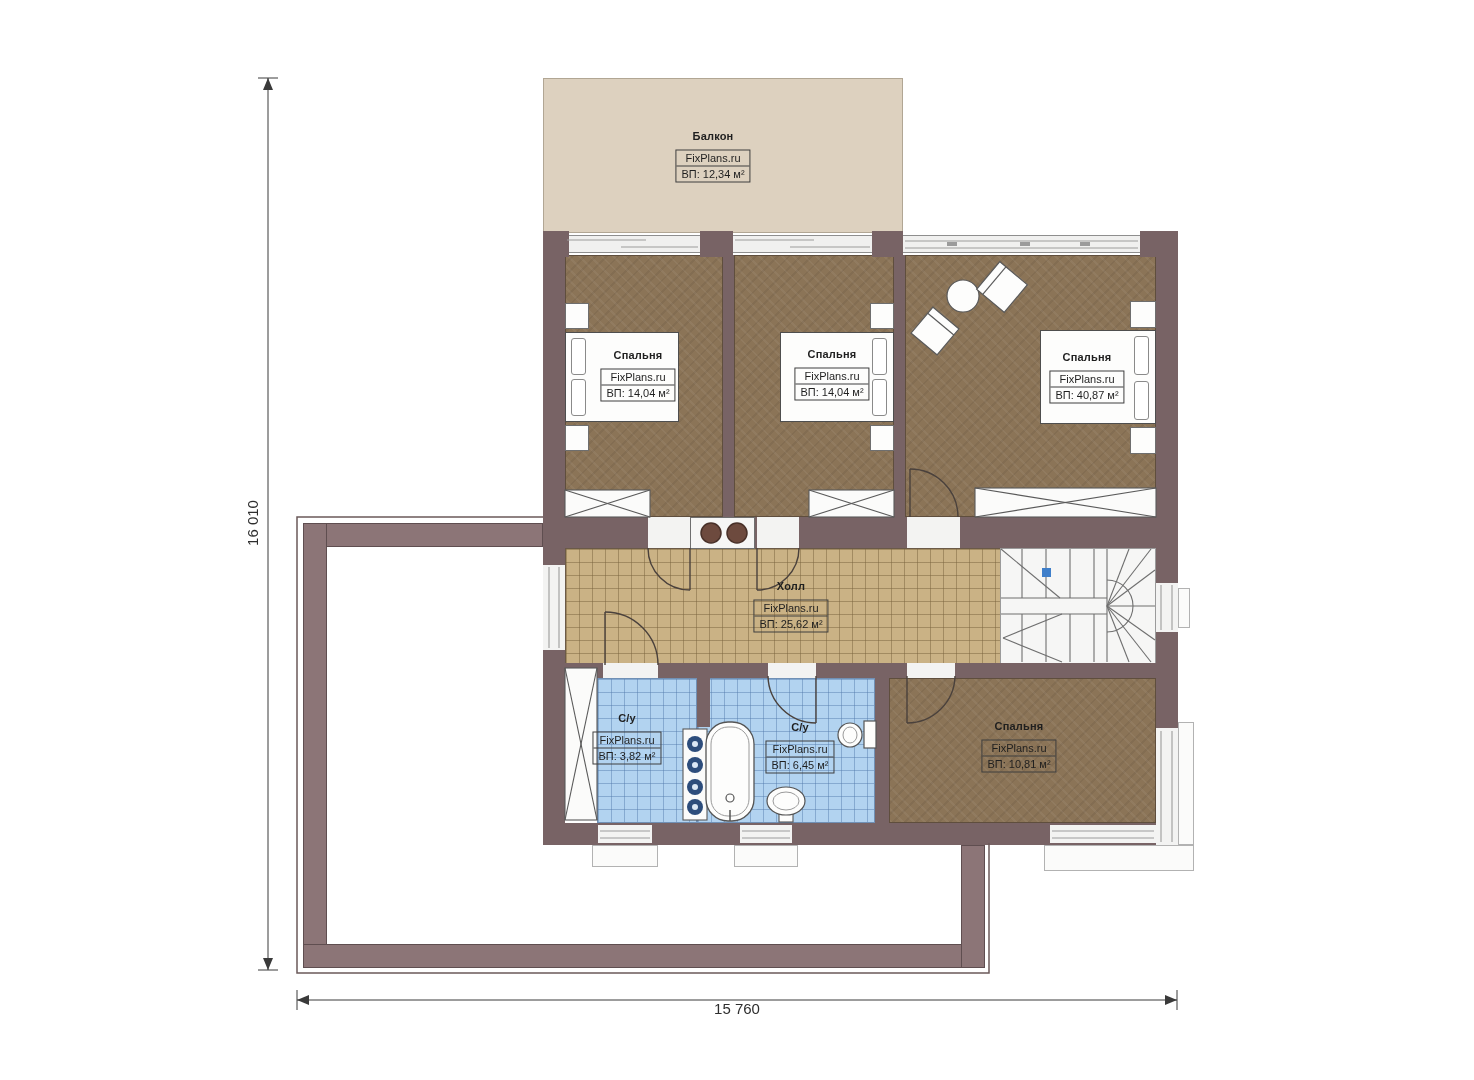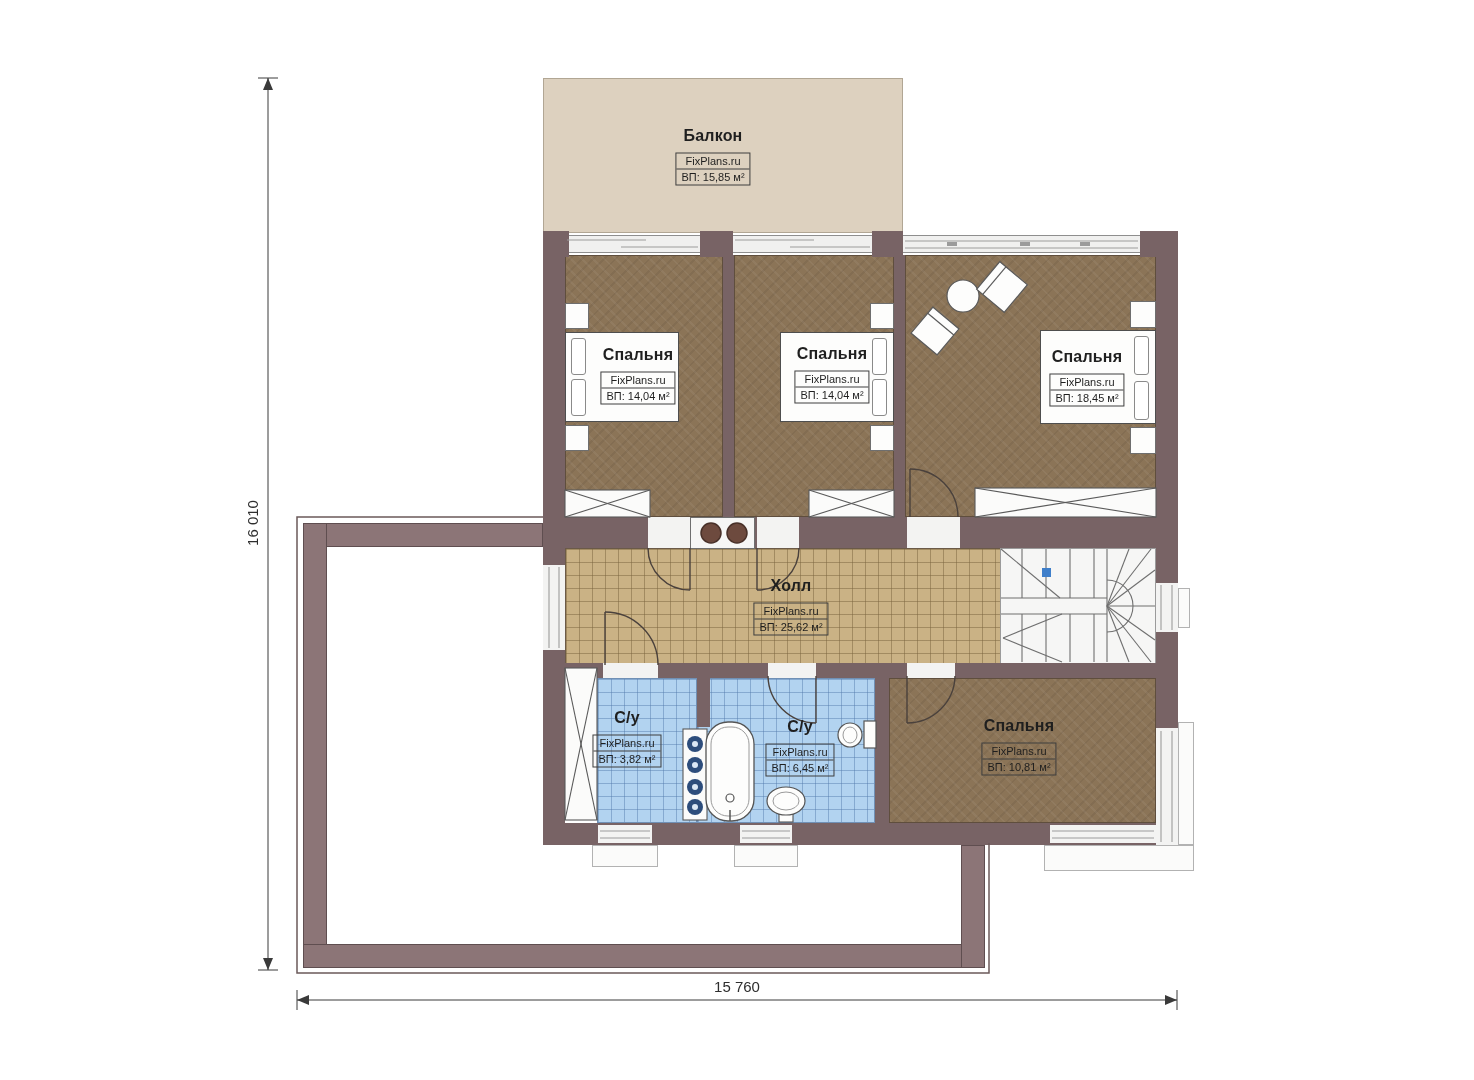--- a/index.html
+++ b/index.html
@@ -38,7 +38,7 @@
   #overlay{position:absolute;left:0;top:0;z-index:20;pointer-events:none;}
   
   .lbl{position:absolute;transform:translate(-50%,-50%);text-align:center;z-index:30;color:#1f1f1f;}
-  .lname{font-weight:bold;font-size:16px;margin-bottom:8px;letter-spacing:.2px;}
+  .lname{font-weight:bold;font-size:11px;margin-bottom:8px;letter-spacing:.2px;}
   .lbox{border:1px solid #3e3e3e;font-size:11px;display:inline-block;}
   .lrow{padding:1px 5px;line-height:13px;white-space:nowrap;}
   .lrow + .lrow{border-top:1px solid #3e3e3e;}

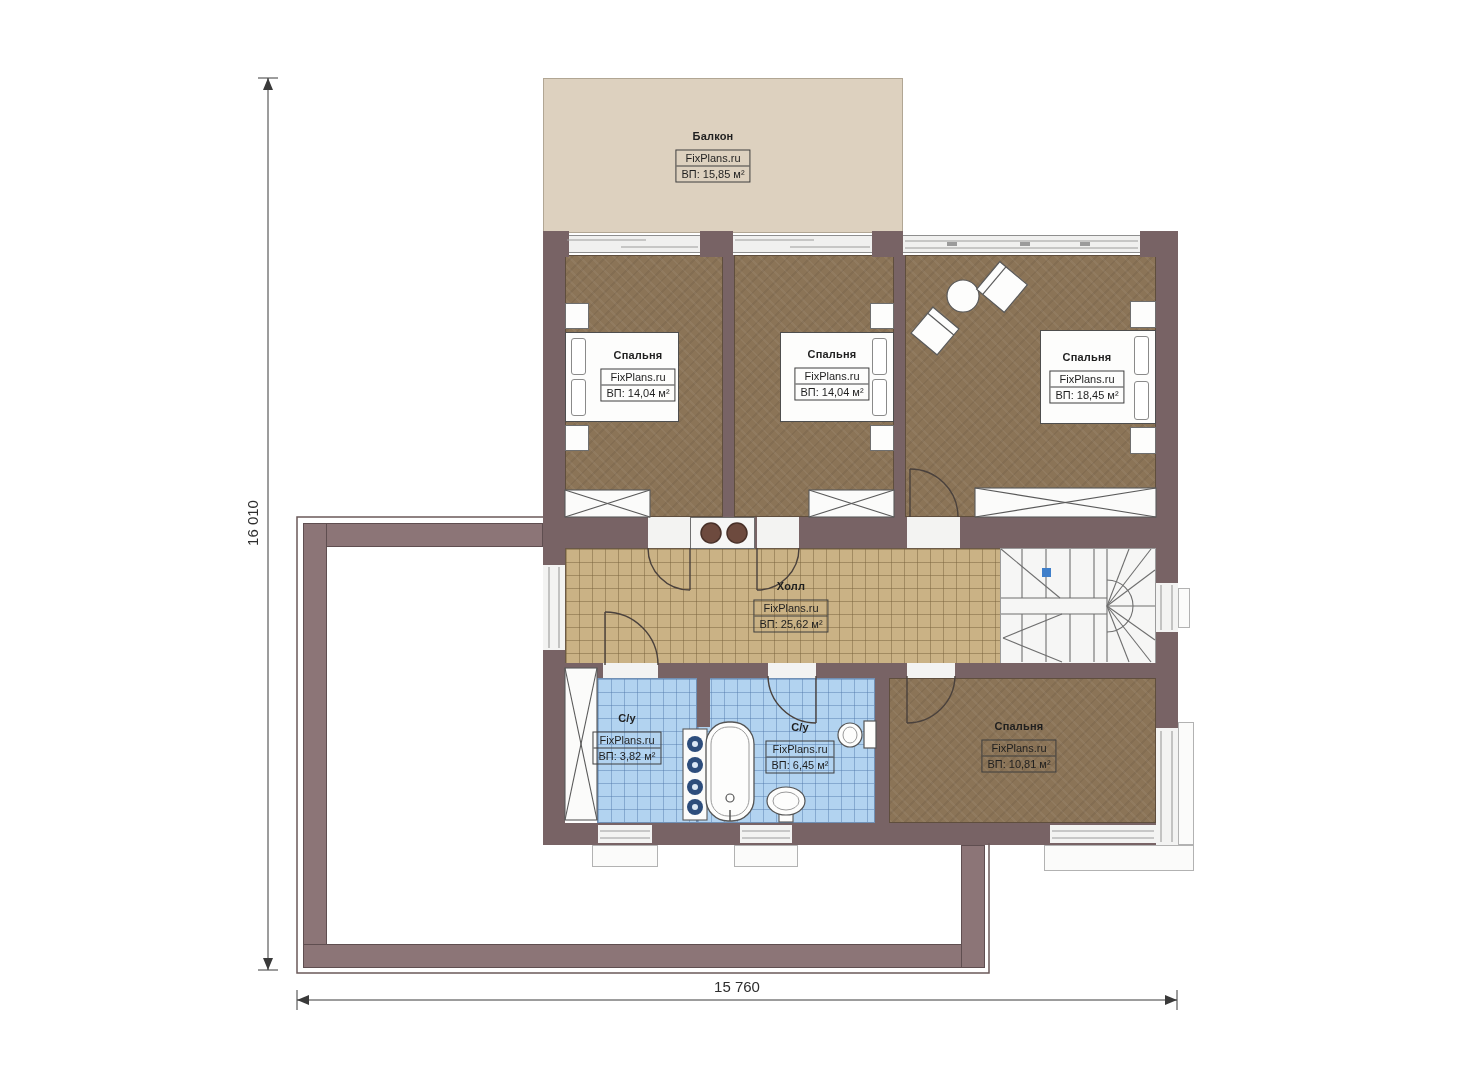--- a/index.html
+++ b/index.html
@@ -269,7 +269,7 @@
   <div class="lbl" style="left:713px;top:156px;">
     <div class="lname">Балкон</div>
     <div class="lbox"><div class="lrow">FixPlans.ru</div>
-    <div class="lrow">ВП: 15,85 м²</div></div>
+    <div class="lrow">ВП: 12,34 м²</div></div>
   </div>
 
   <div class="lbl" style="left:638px;top:375px;">

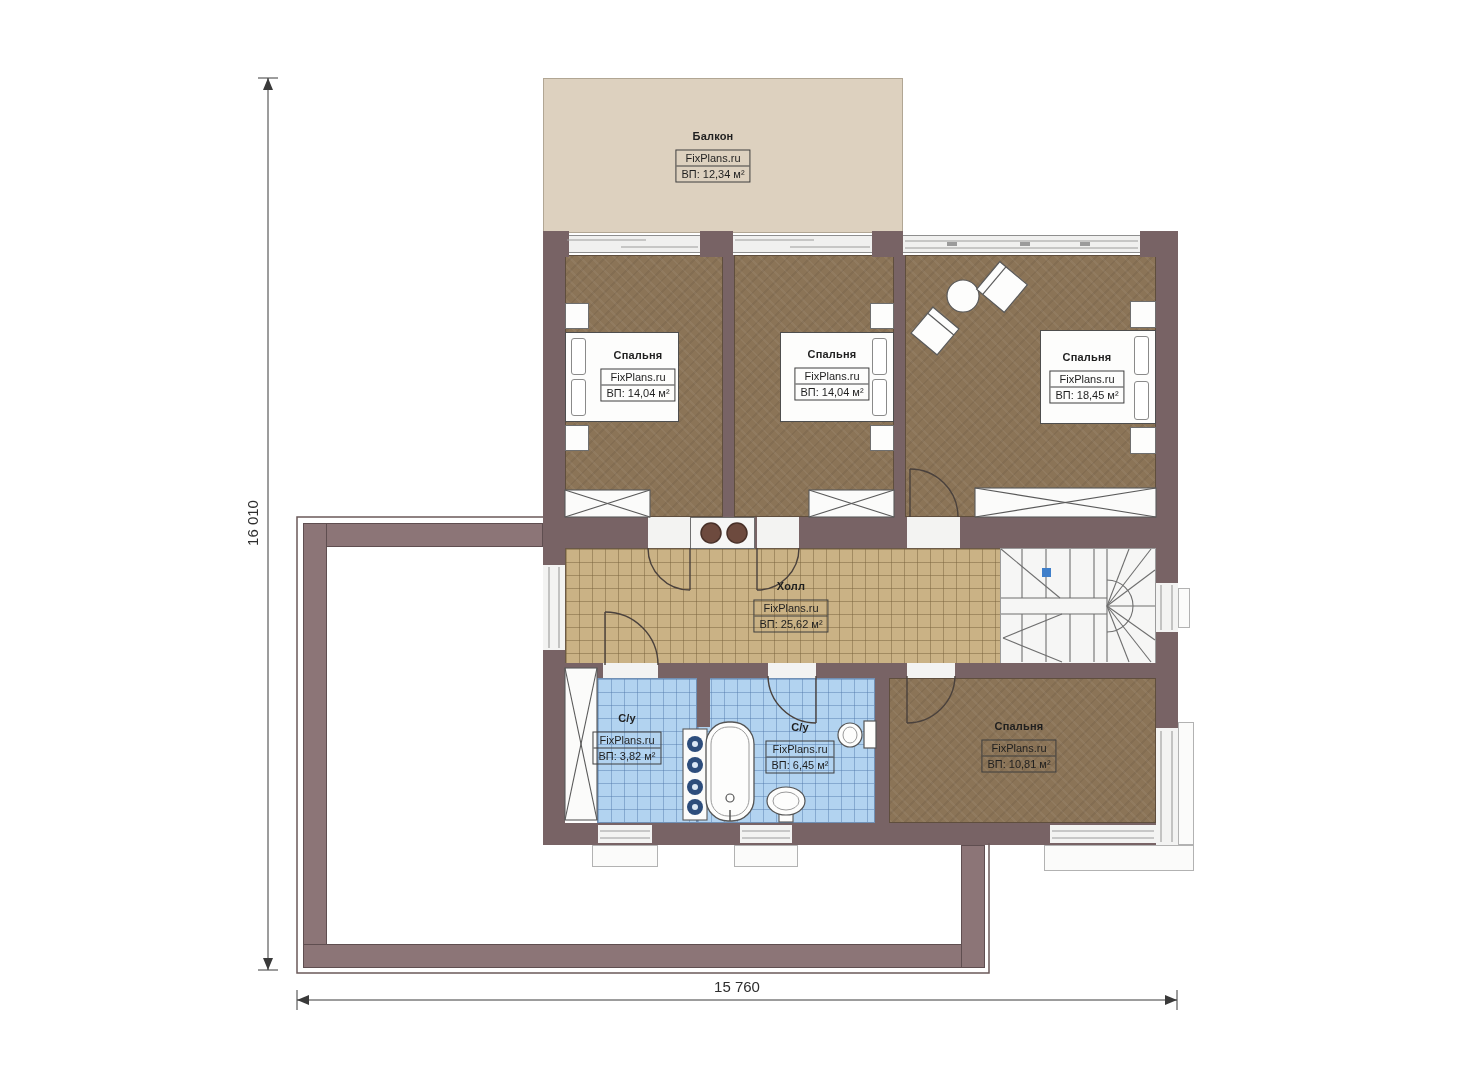--- a/index.html
+++ b/index.html
@@ -287,7 +287,7 @@
   <div class="lbl" style="left:1087px;top:377px;">
     <div class="lname">Спальня</div>
     <div class="lbox"><div class="lrow">FixPlans.ru</div>
-    <div class="lrow">ВП: 18,45 м²</div></div>
+    <div class="lrow">ВП: 40,87 м²</div></div>
   </div>
 
   <div class="lbl" style="left:791px;top:606px;">

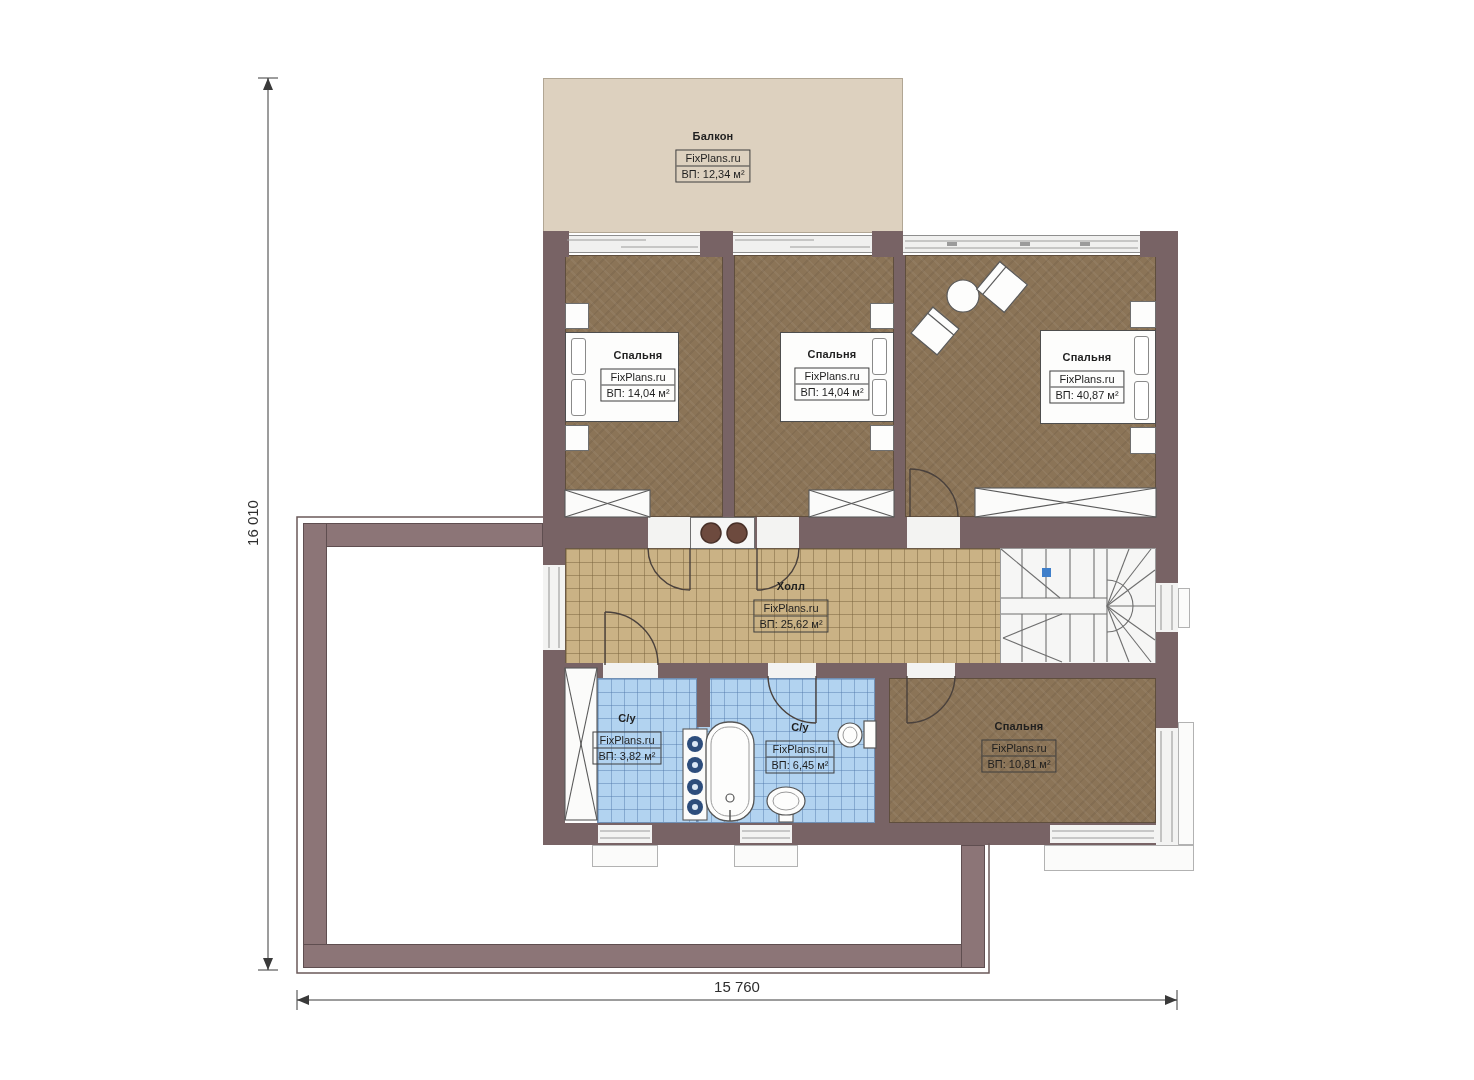--- a/index.html
+++ b/index.html
@@ -315,7 +315,7 @@
   </div>
 
   <div class="dim" style="left:252px;top:523px;transform:translate(-50%,-50%) rotate(-90deg);">16 010</div>
-  <div class="dim" style="left:737px;top:986px;transform:translate(-50%,-50%);">15 760</div>
+  <div class="dim" style="left:737px;top:1008px;transform:translate(-50%,-50%);">15 760</div>
 
 </div>
 

